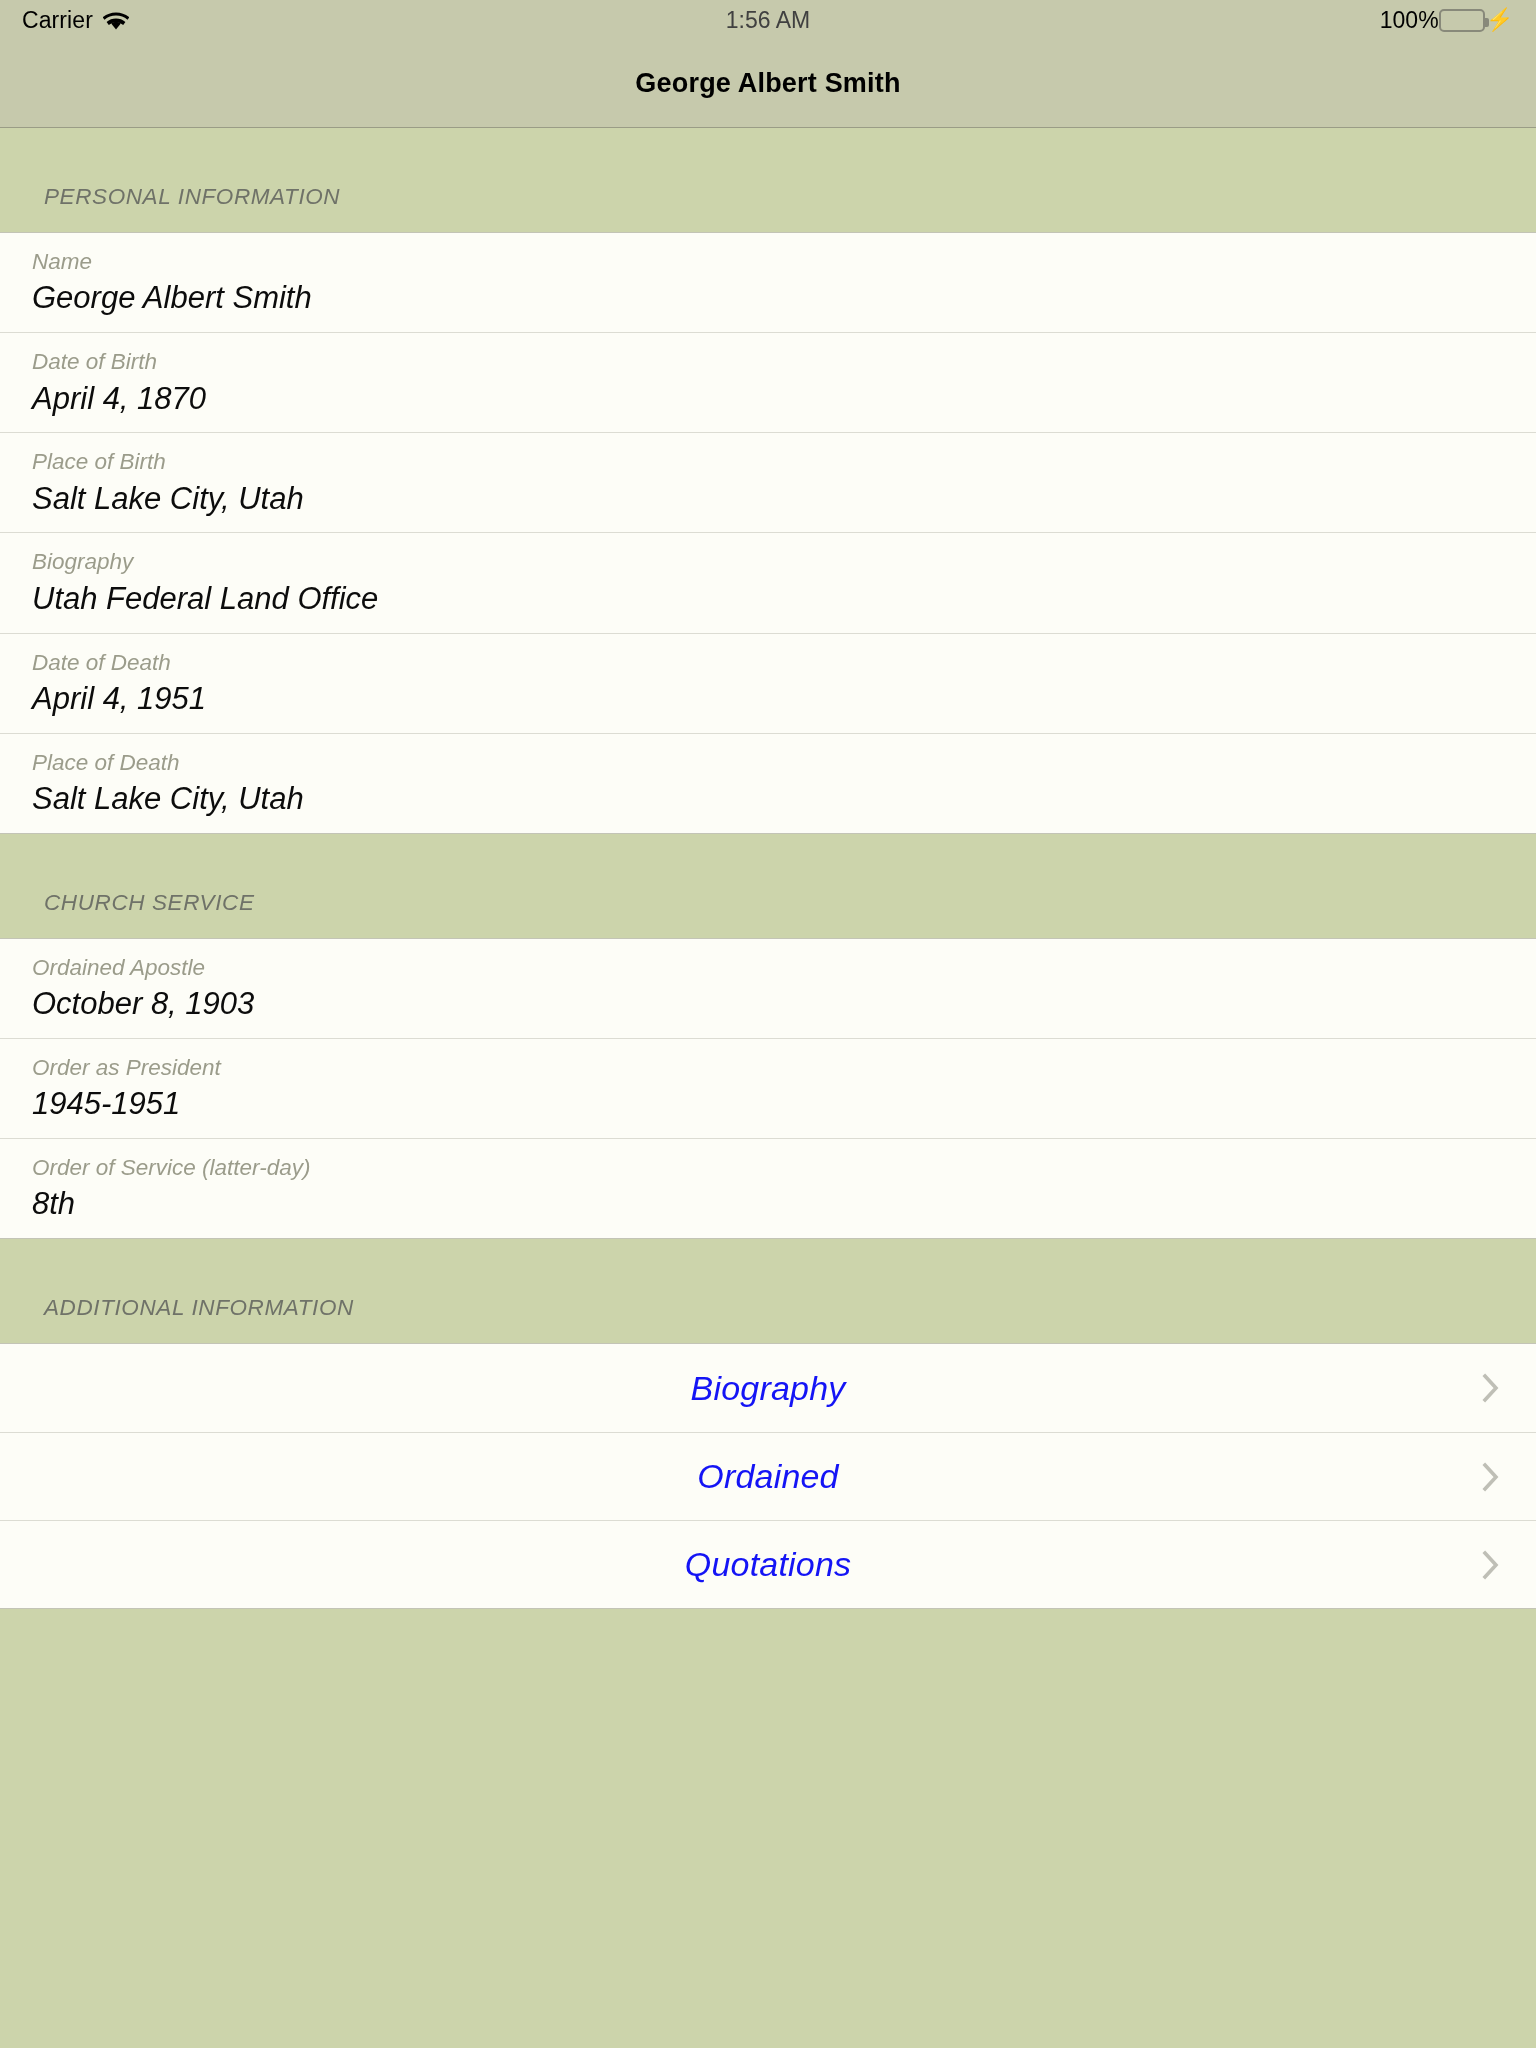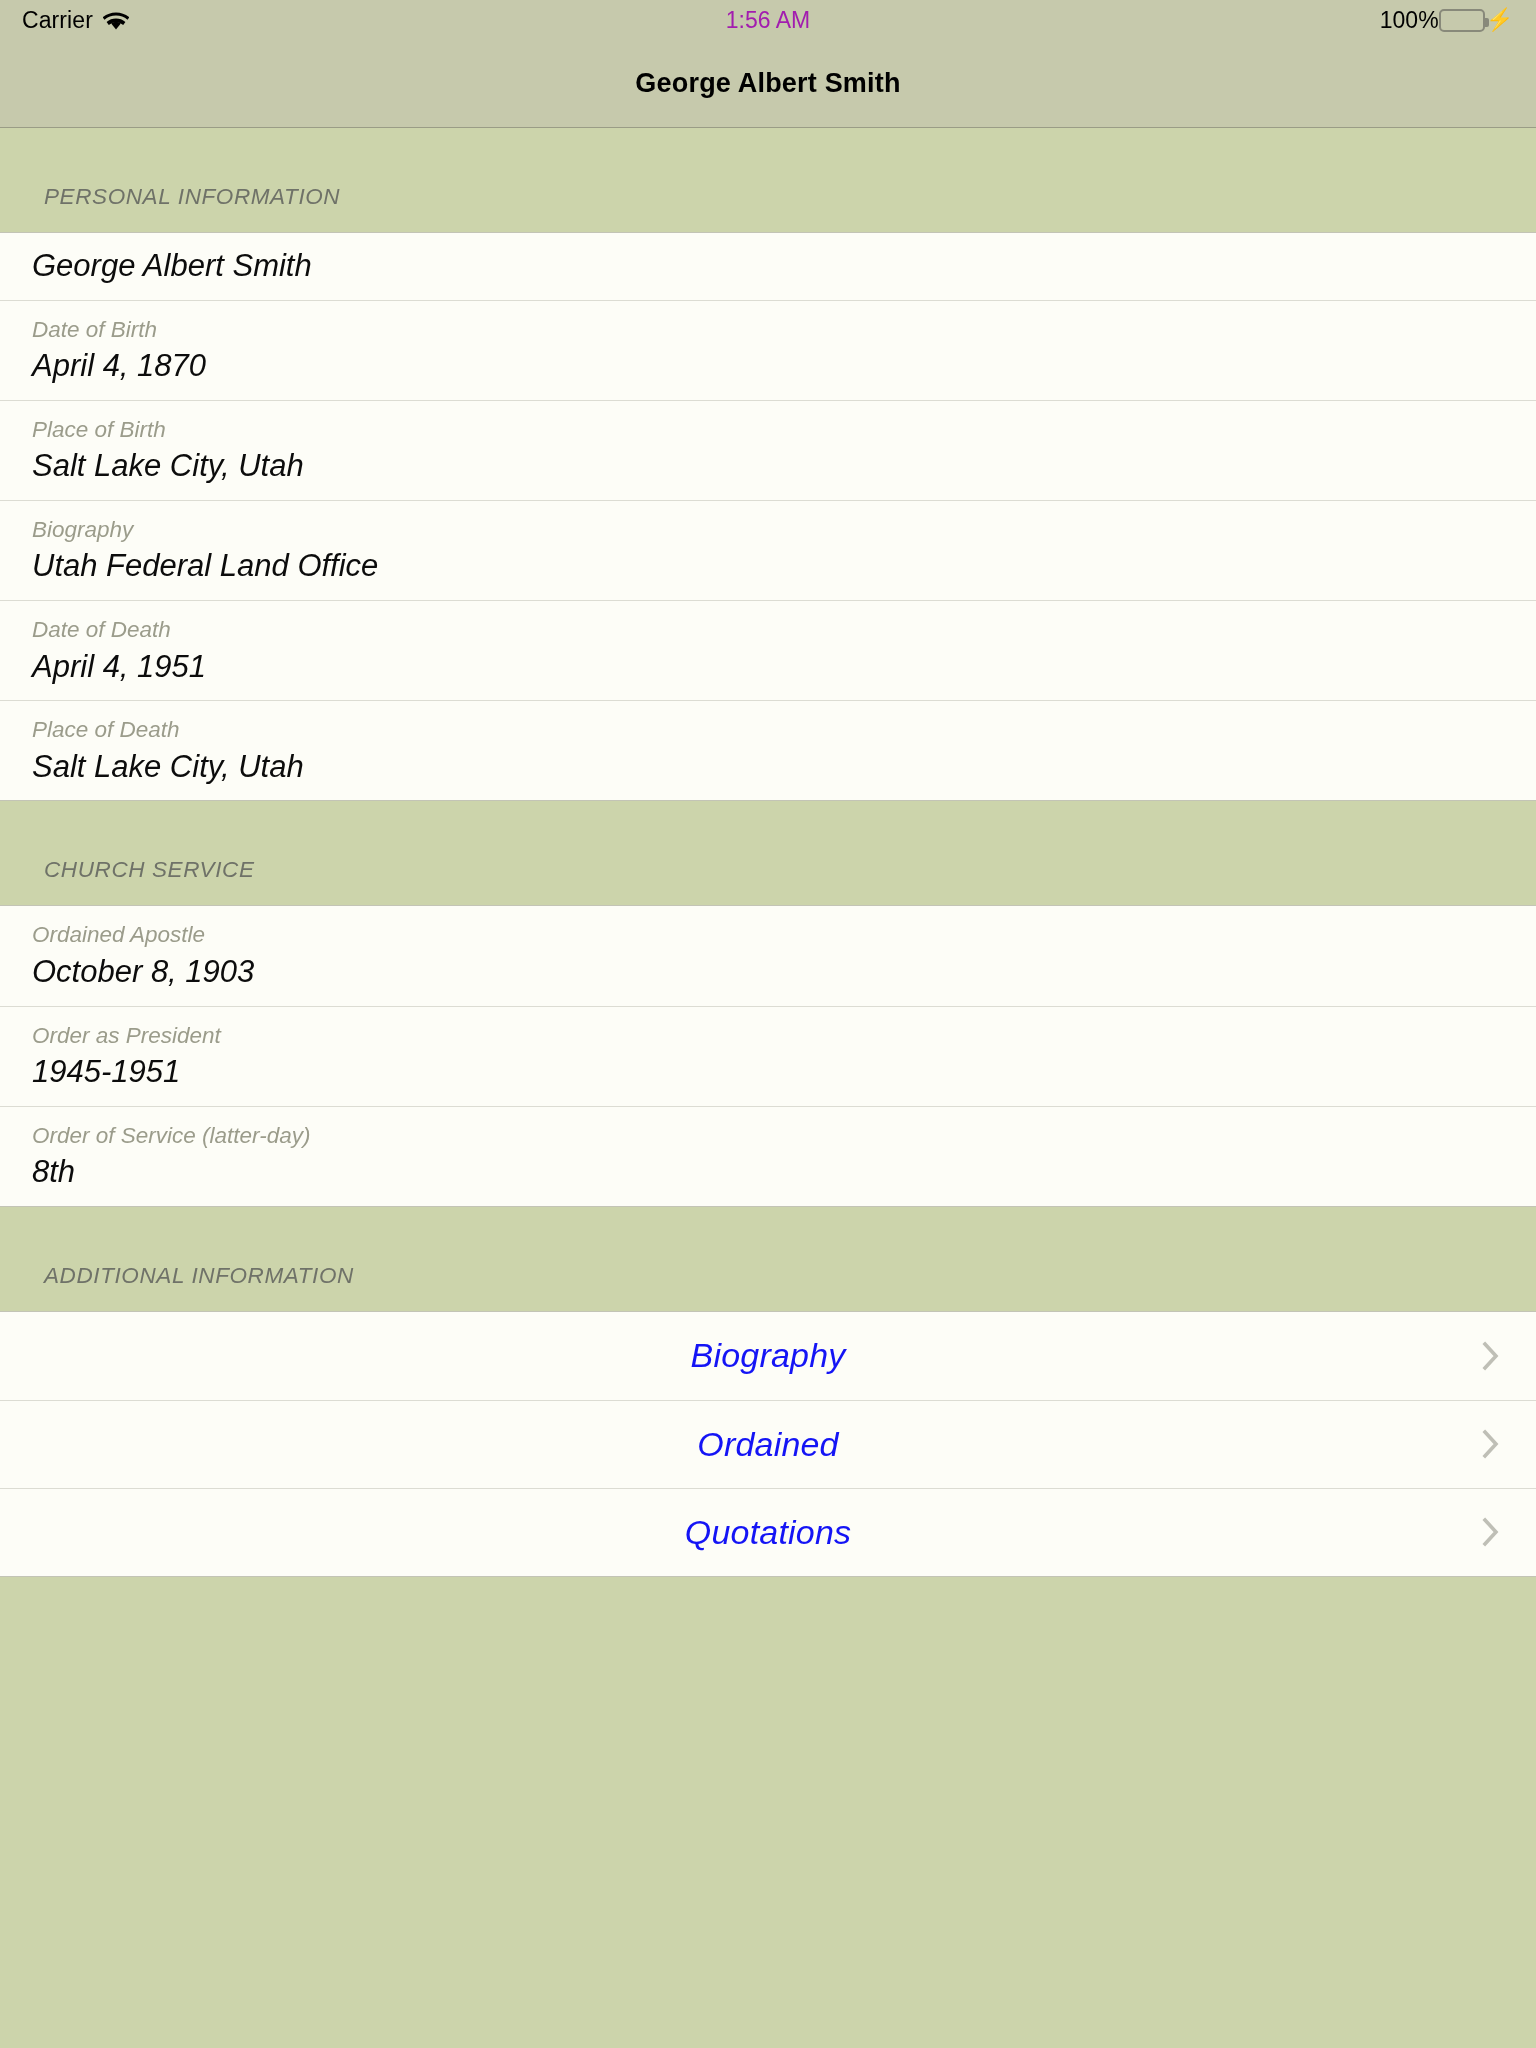--- a/index.html
+++ b/index.html
@@ -47,7 +47,7 @@
     left: 0; right: 0;
     text-align: center;
     font-size: 23px;
-    color: #a21caf;
+    color: #404040;
     font-weight: 400;
     pointer-events: none;
   }

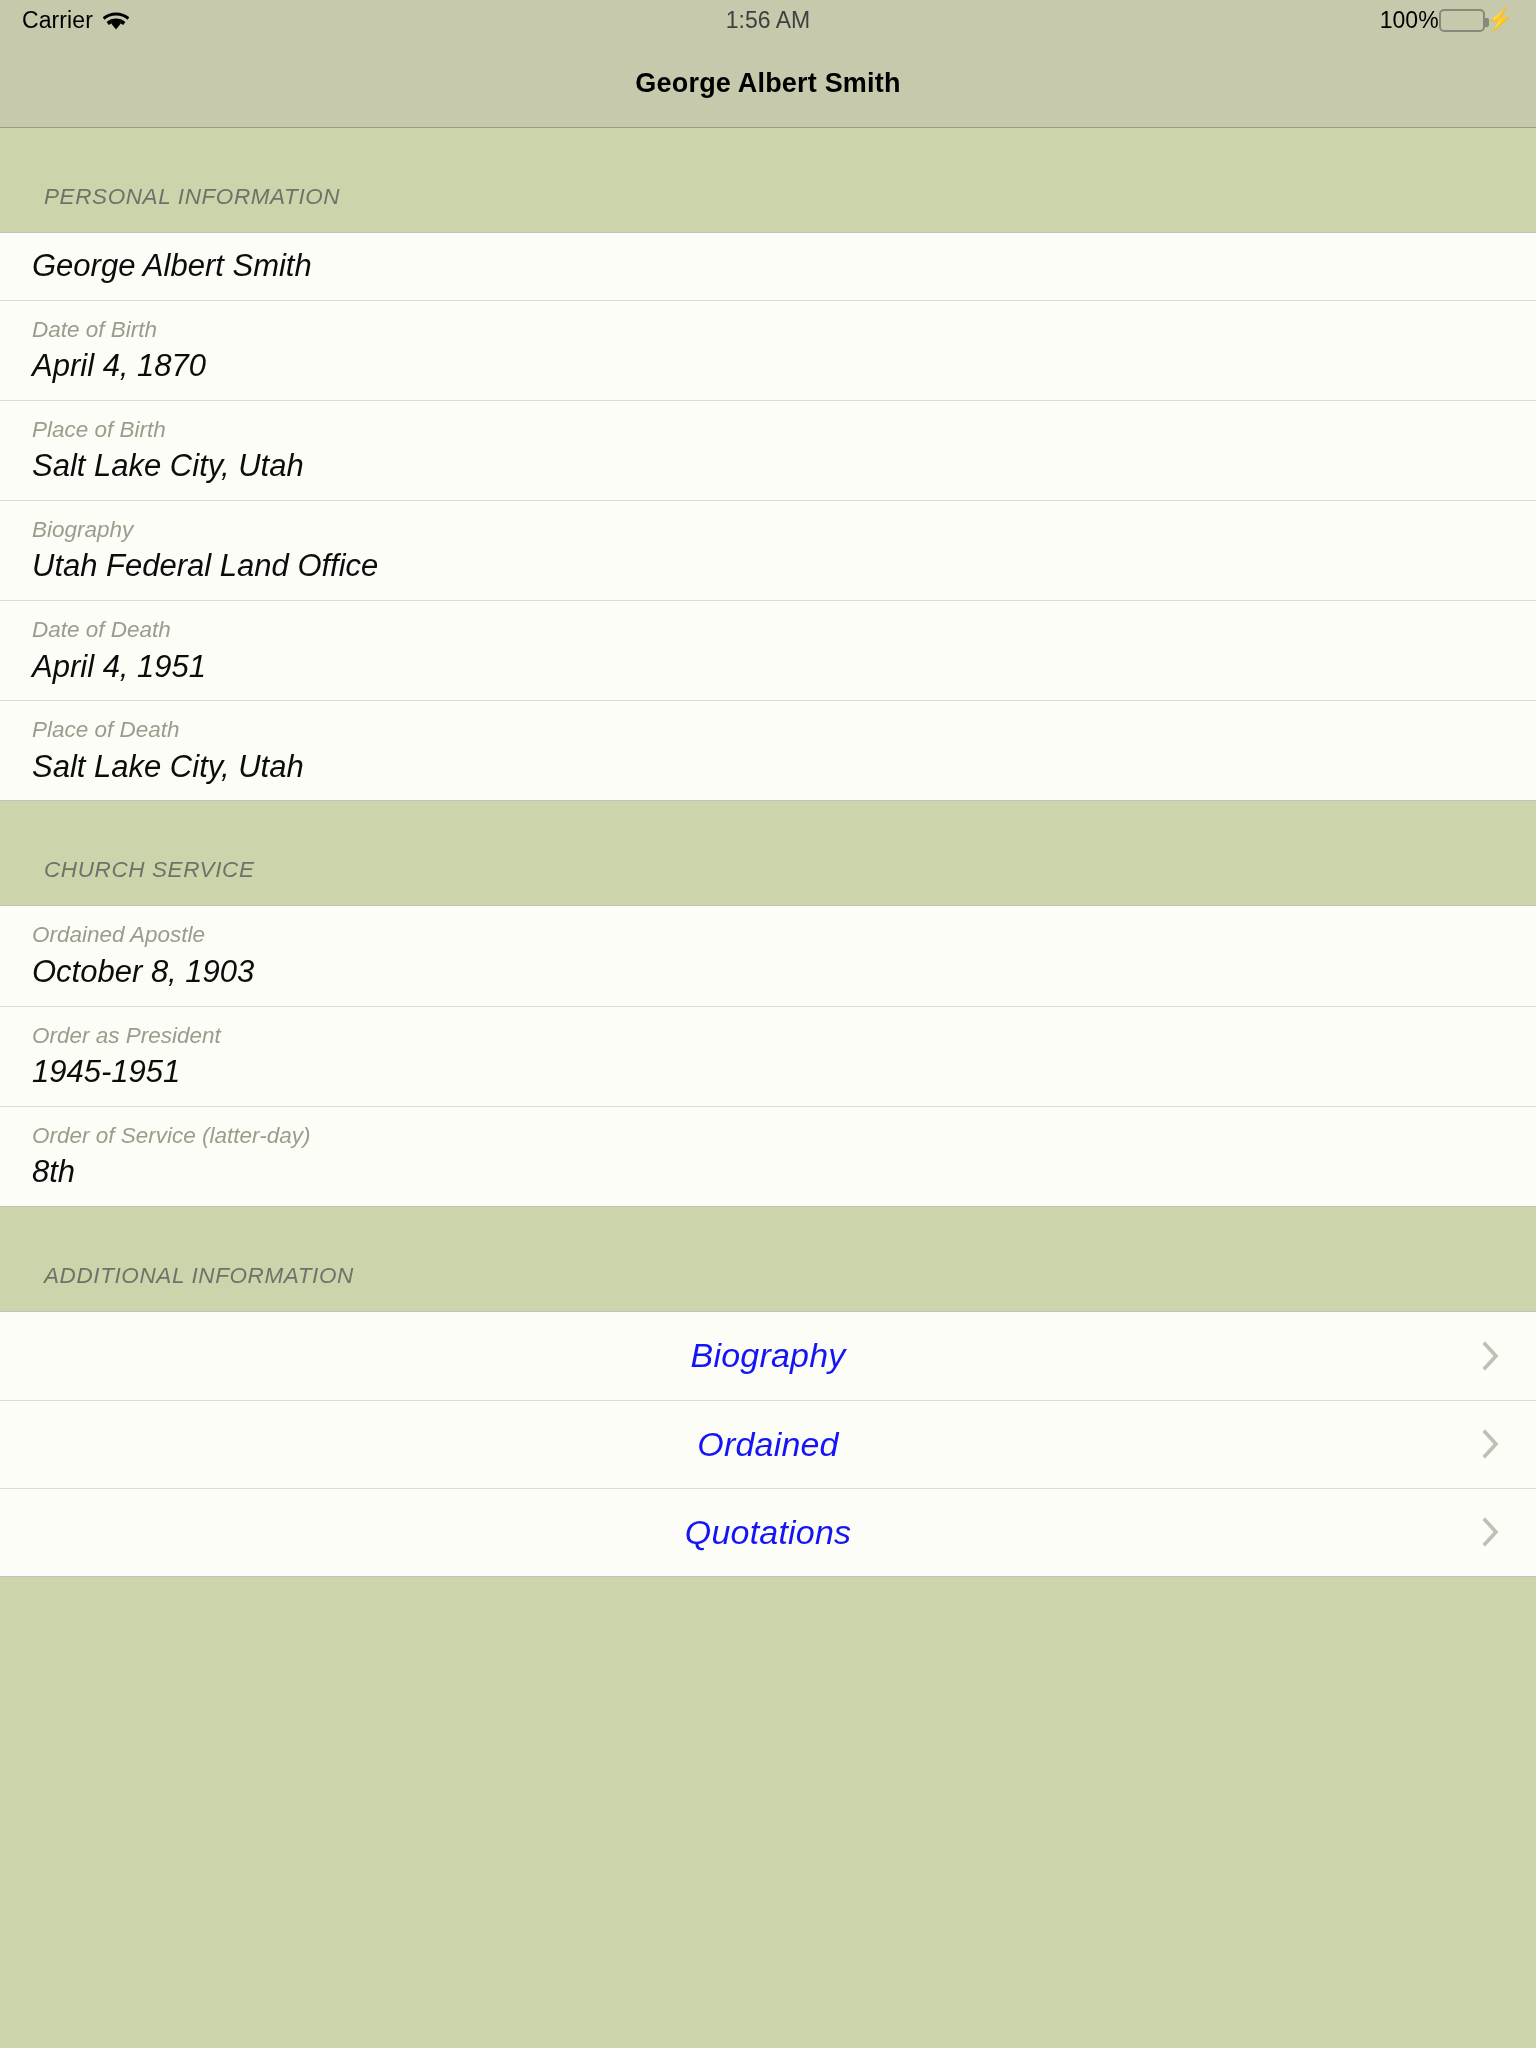--- a/index.html
+++ b/index.html
@@ -227,6 +227,7 @@
     <div class="section-body">
 
       <div class="cell">
+        <div class="cell-label">Name</div>
         <div class="cell-value">George Albert Smith</div>
       </div>
       <div class="cell">

